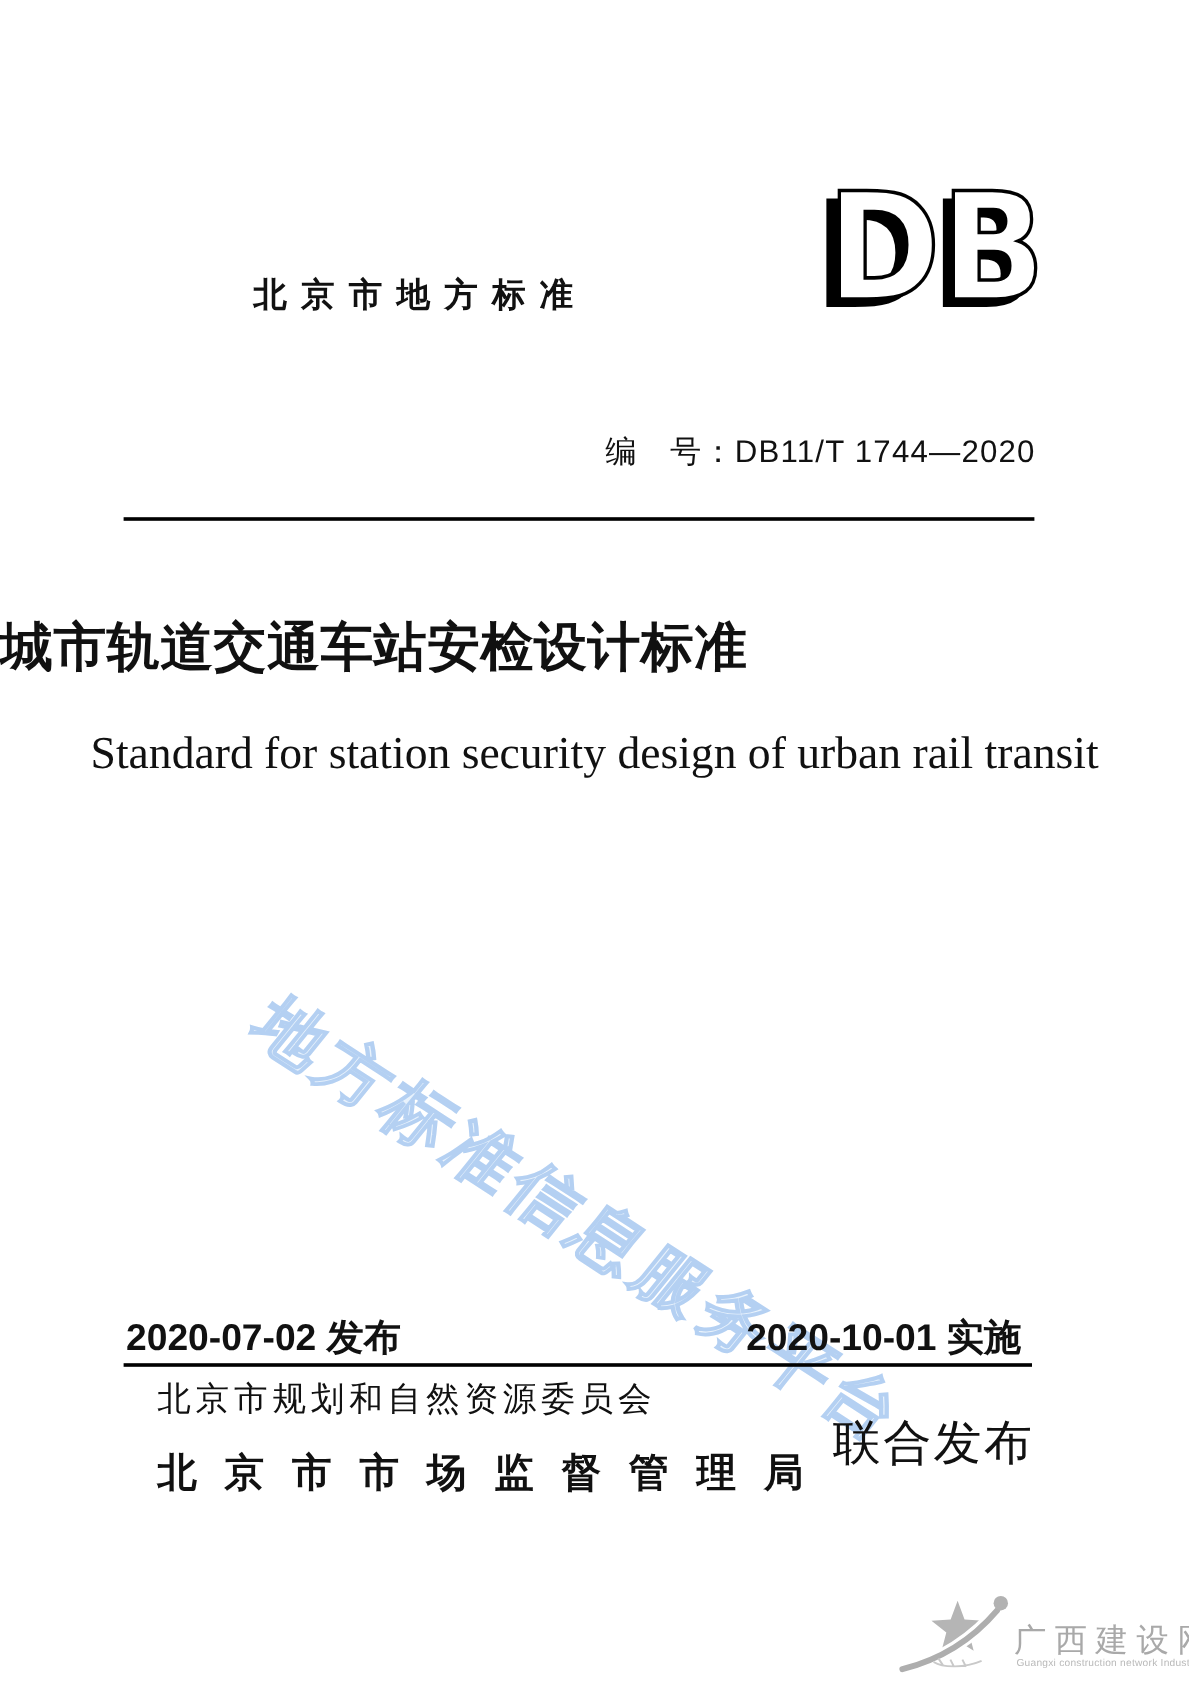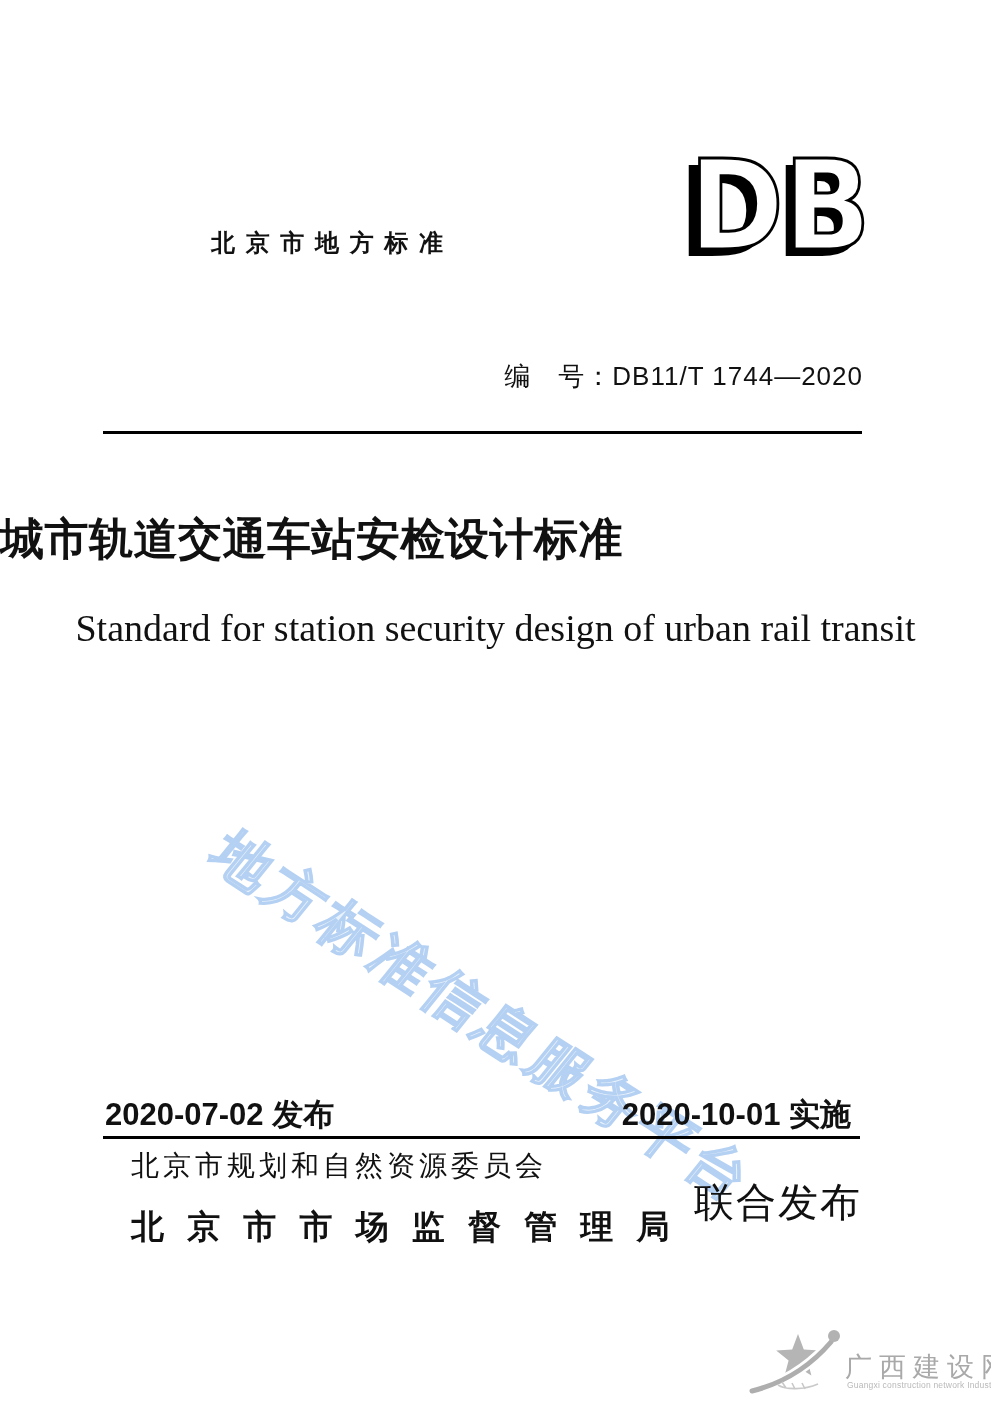--- a/index.html
+++ b/index.html
@@ -18,7 +18,7 @@
   
   .standard-type {
     left: 211px; top: 227px;
-    font-size: 24px; font-weight: bold;
+    font-size: 28px; font-weight: bold;
     letter-spacing: 2px; white-space: nowrap;
     z-index: 2;
   }

